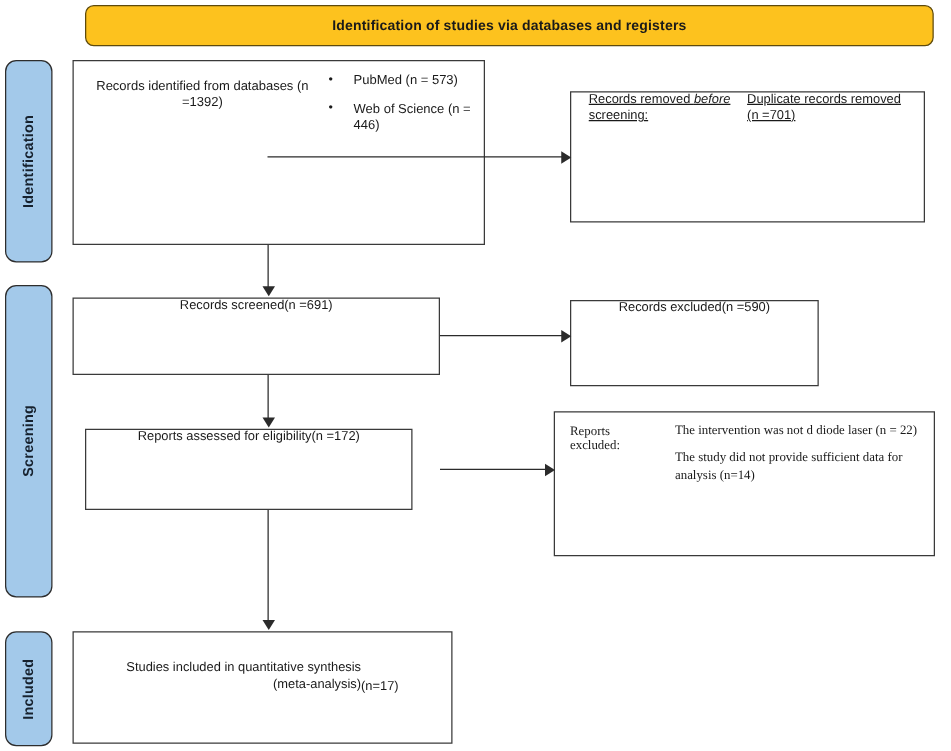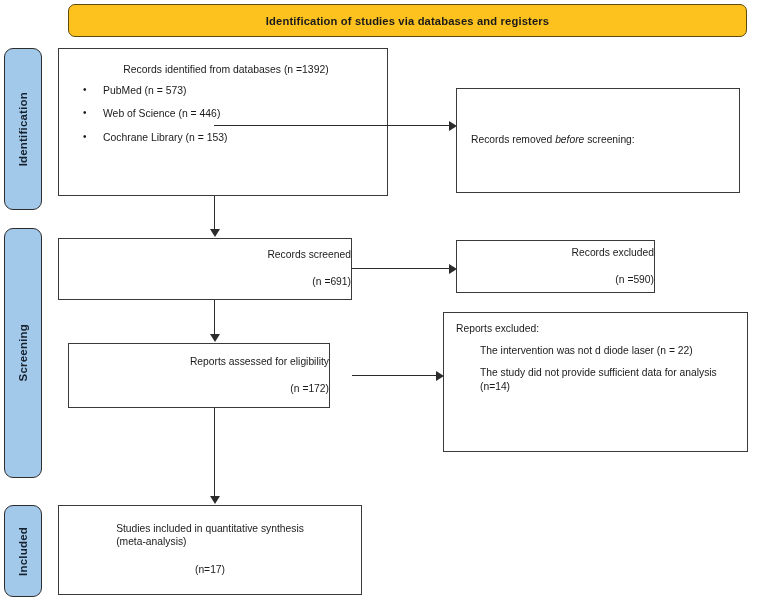--- a/index.html
+++ b/index.html
@@ -79,7 +79,7 @@
     height: 100%;
     box-sizing: border-box;
     display: flex;
-    flex-direction: column;
+    flex-direction: row;
     justify-content: center;
   }
   .ln {

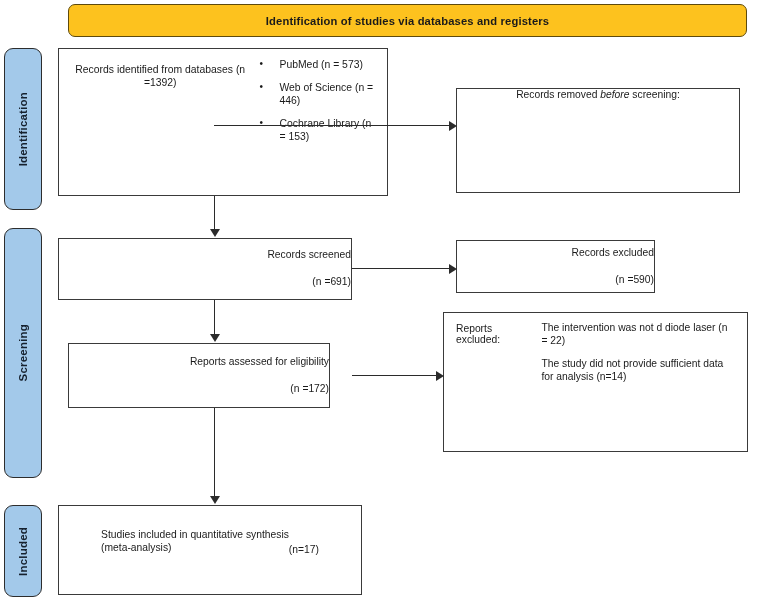--- a/index.html
+++ b/index.html
@@ -111,7 +111,7 @@
   }
 
   
-  #box-removed { left: 456px; top: 88px; width: 284px; height: 105px; }
+  #box-removed { left: 456px; top: 73px; width: 284px; height: 105px; text-decoration: underline; }
   #box-removed .box-inner { padding: 0 14px; justify-content: center; }
   #box-removed .ln { margin: 0 0 18px 0; }
   #box-removed .ln:last-child { margin-bottom: 0; }

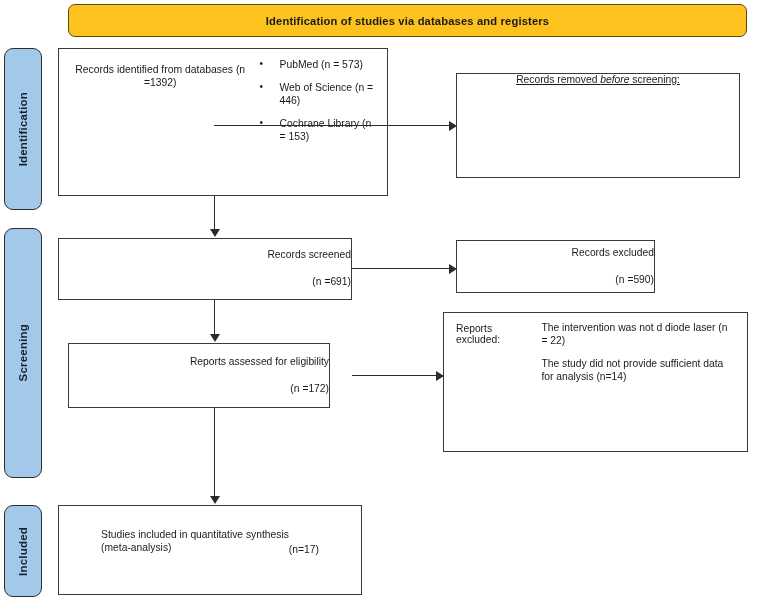--- a/index.html
+++ b/index.html
@@ -202,6 +202,7 @@
   <div class="box" id="box-removed">
     <div class="box-inner">
       <div class="ln"><span>Records removed </span><span class="italic">before</span><span> screening:</span></div>
+      <div class="ln">Duplicate records removed (n =701)</div>
     </div>
   </div>
 

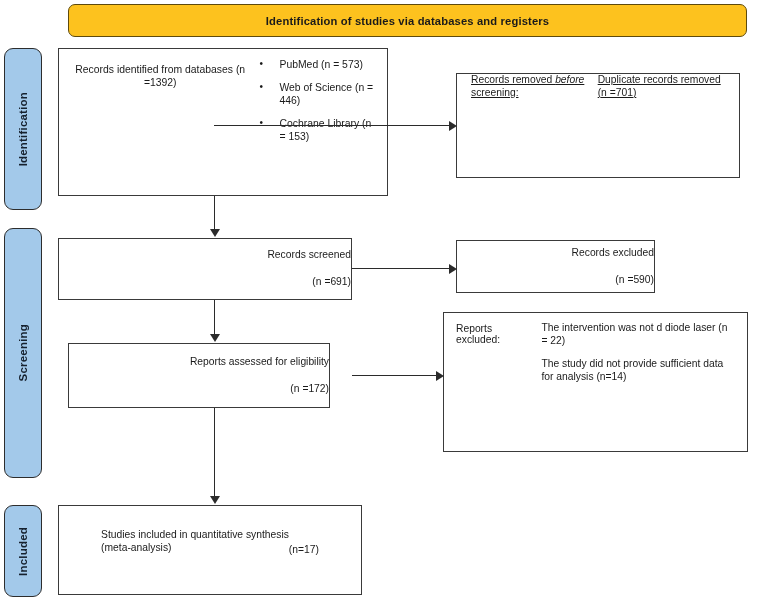--- a/index.html
+++ b/index.html
@@ -194,7 +194,6 @@
       <ul class="bullet-list">
         <li>PubMed (n = 573)</li>
         <li>Web of Science (n = 446)</li>
-        <li>Cochrane Library (n = 153)</li>
       </ul>
     </div>
   </div>

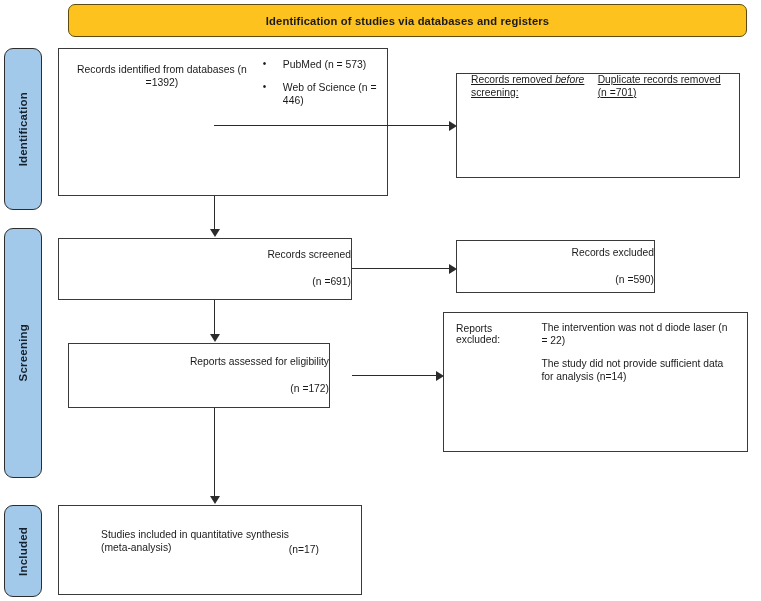--- a/index.html
+++ b/index.html
@@ -124,7 +124,7 @@
   
   #box-assessed { left: 68px; top: 343px; width: 262px; height: 65px; }
 
-  .stack { display:flex; flex-direction:column; align-items:flex-end; justify-content:center; height:100%; }
+  .stack { display:flex; flex-direction:row; align-items:flex-start; justify-content:center; height:100%; }
   .stack .ln { margin-bottom: 14px; }
   .stack .ln:last-child { margin-bottom: 0; }
 

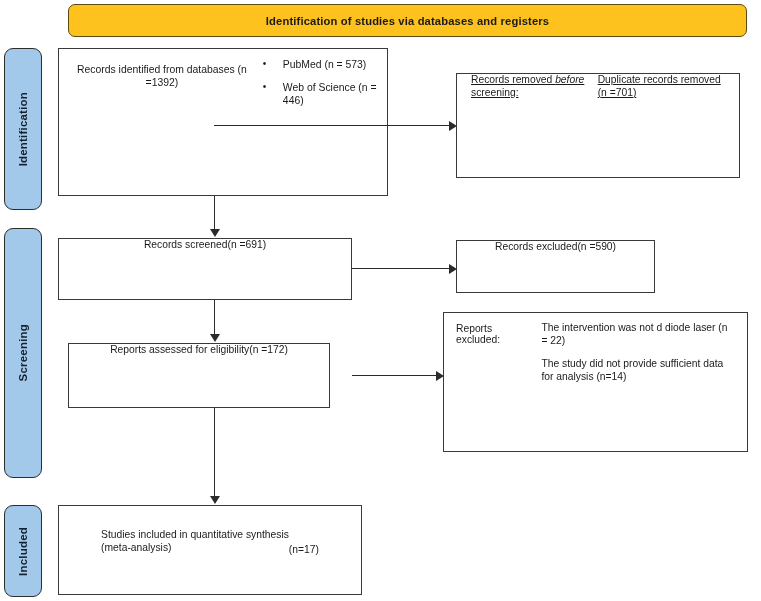--- a/index.html
+++ b/index.html
@@ -120,7 +120,7 @@
   
   #box-screened { left: 58px; top: 238px; width: 294px; height: 62px; }
   
-  #box-excluded { left: 456px; top: 240px; width: 199px; height: 53px; }
+  #box-excluded { left: 456px; top: 240px; width: 199px; height: 69px; }
   
   #box-assessed { left: 68px; top: 343px; width: 262px; height: 65px; }
 

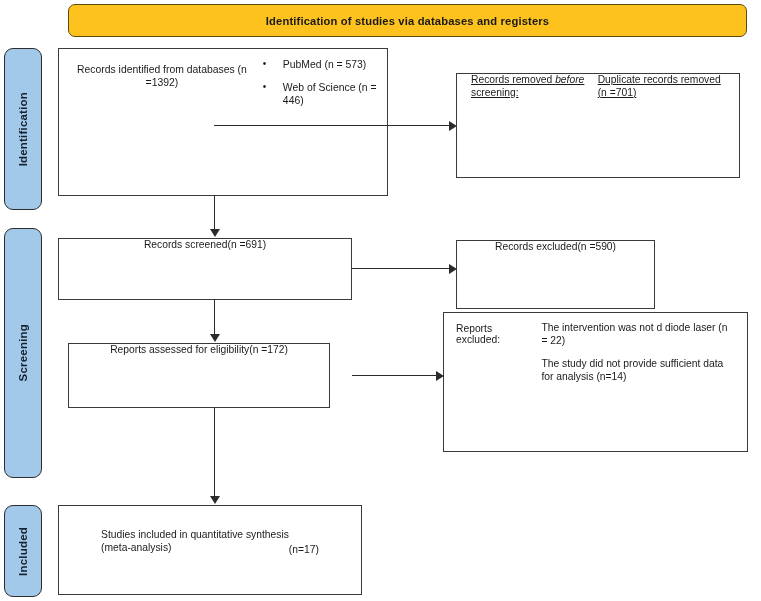--- a/index.html
+++ b/index.html
@@ -129,7 +129,7 @@
   .stack .ln:last-child { margin-bottom: 0; }
 
   
-  #box-reasons { left: 443px; top: 312px; width: 305px; height: 140px; }
+  #box-reasons { left: 443px; top: 329px; width: 305px; height: 116px; font-family: Liberation Serif, serif; }
   #box-reasons .box-inner { padding: 8px 12px 8px 12px; justify-content: flex-start; }
   #box-reasons .lead { font-size: 10.3px; margin: 2px 0 10px 0; }
   .reason-list { list-style: none; margin: 0; padding: 0; }

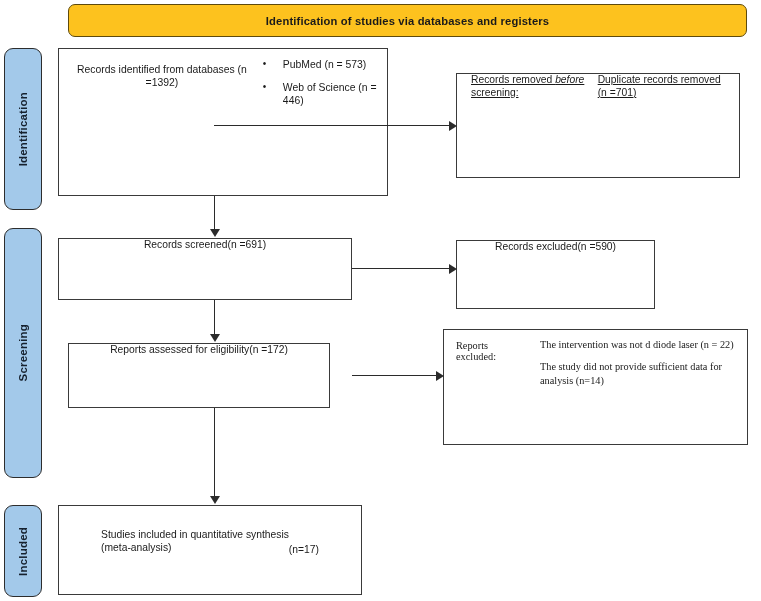--- a/index.html
+++ b/index.html
@@ -144,7 +144,7 @@
   
   #box-included { left: 58px; top: 505px; width: 304px; height: 90px; }
   #box-included .box-inner { padding: 0 10px; align-items: center; }
-  #box-included .ln { text-align: left; }
+  #box-included .ln { text-align: right; }
   #box-included .ln.first { margin-bottom: 16px; }
 
   

